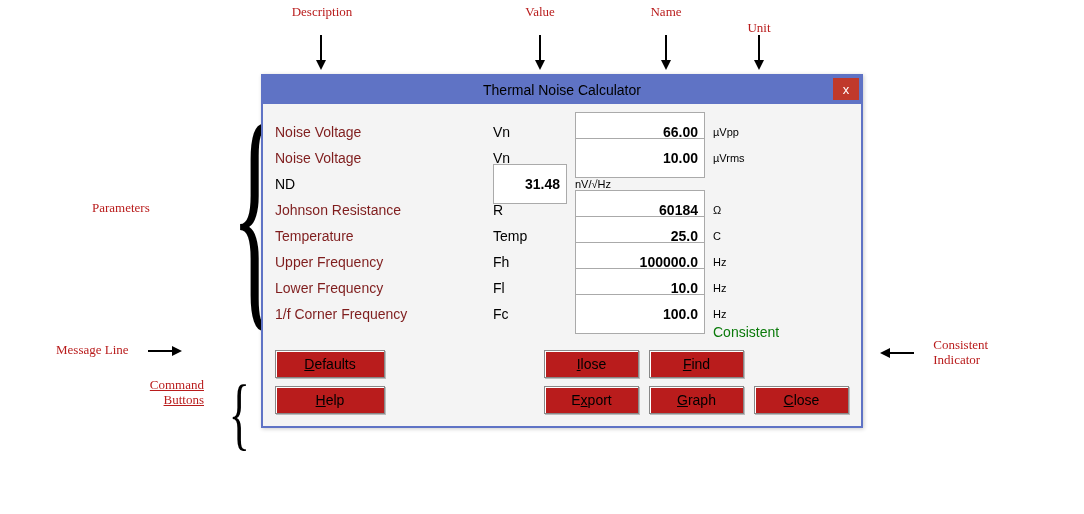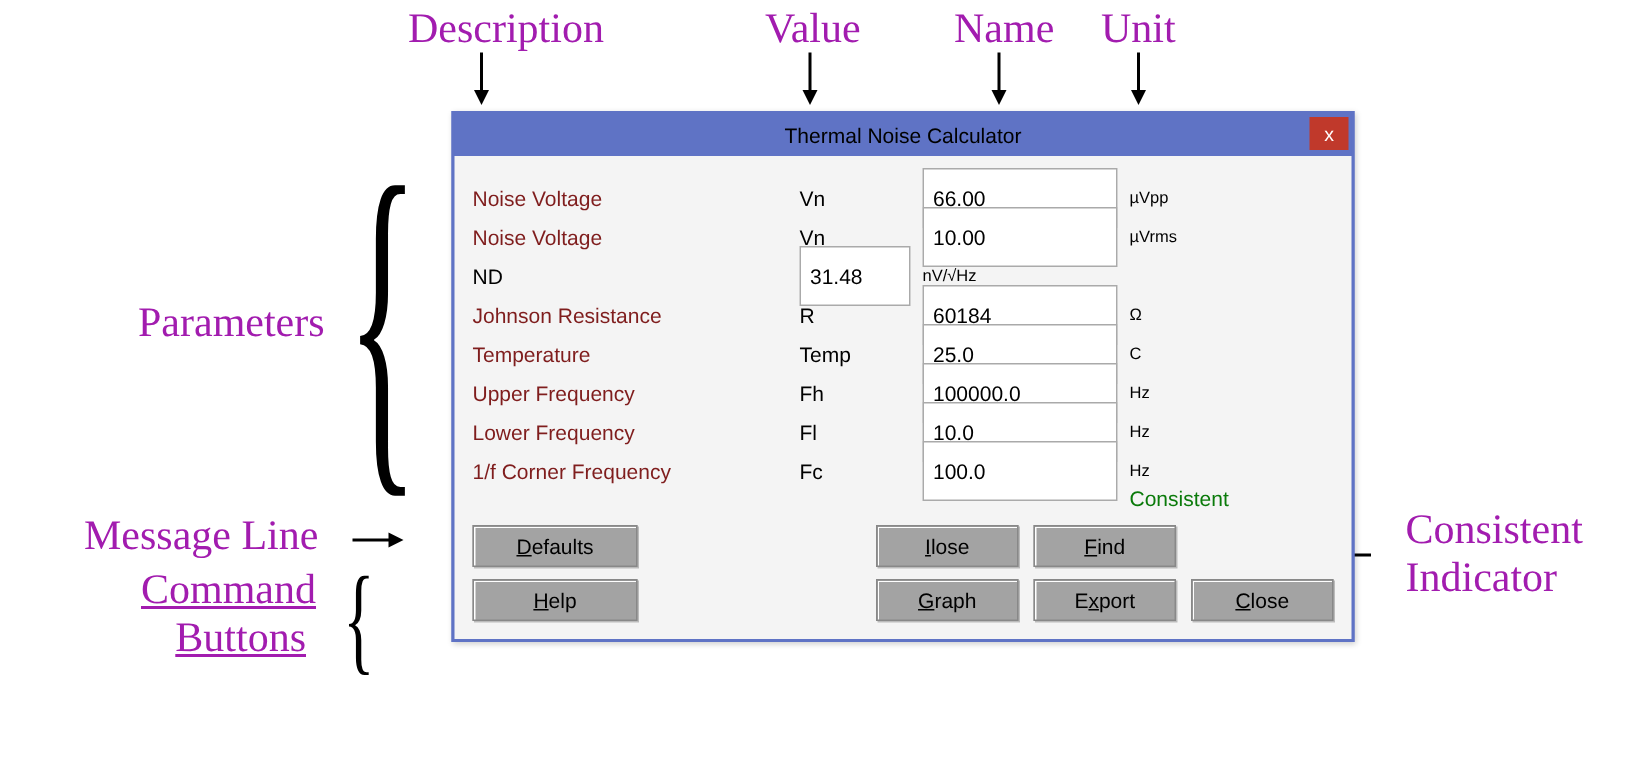--- a/index.html
+++ b/index.html
@@ -14,8 +14,8 @@
     .annotation {
       position: absolute;
       font-family: "Times New Roman", serif;
-      font-size: 28px;
-      color: #a21caf;
+      font-size: 13px;
+      color: #b91c1c;
     }
     .arrow-down {
       display: block;

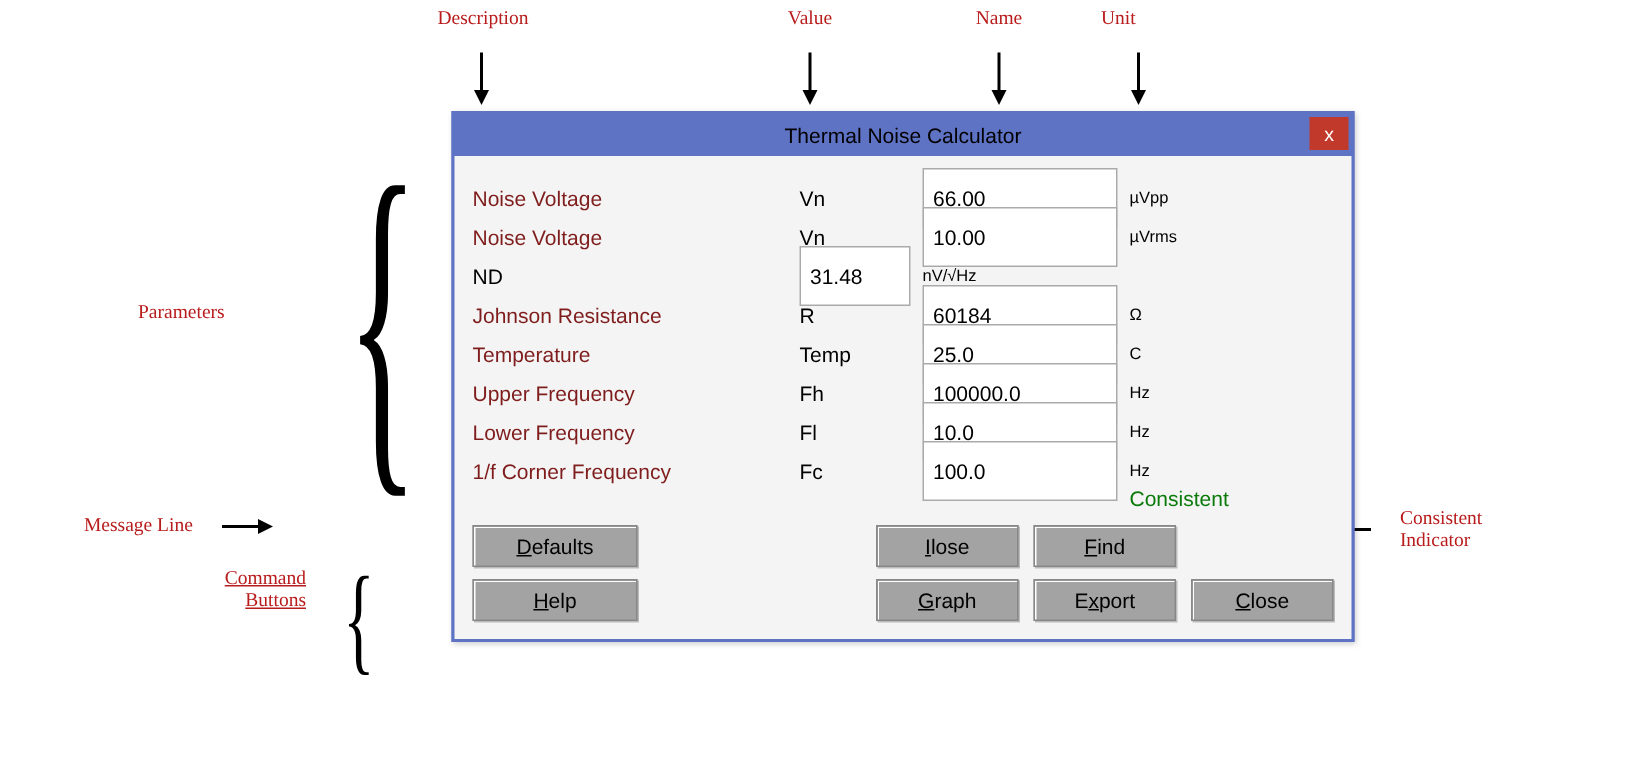--- a/index.html
+++ b/index.html
@@ -172,7 +172,7 @@
 <div class="annotation" style="left:636px; top:4px; text-align:center; width:60px;">
   <span>Name</span>
 </div>
-<div class="annotation" style="left:734px; top:4px; text-align:left; width:50px;">
+<div class="annotation" style="left:734px; top:20px; text-align:center; width:50px;">
   <span>Unit</span>
 </div>
 

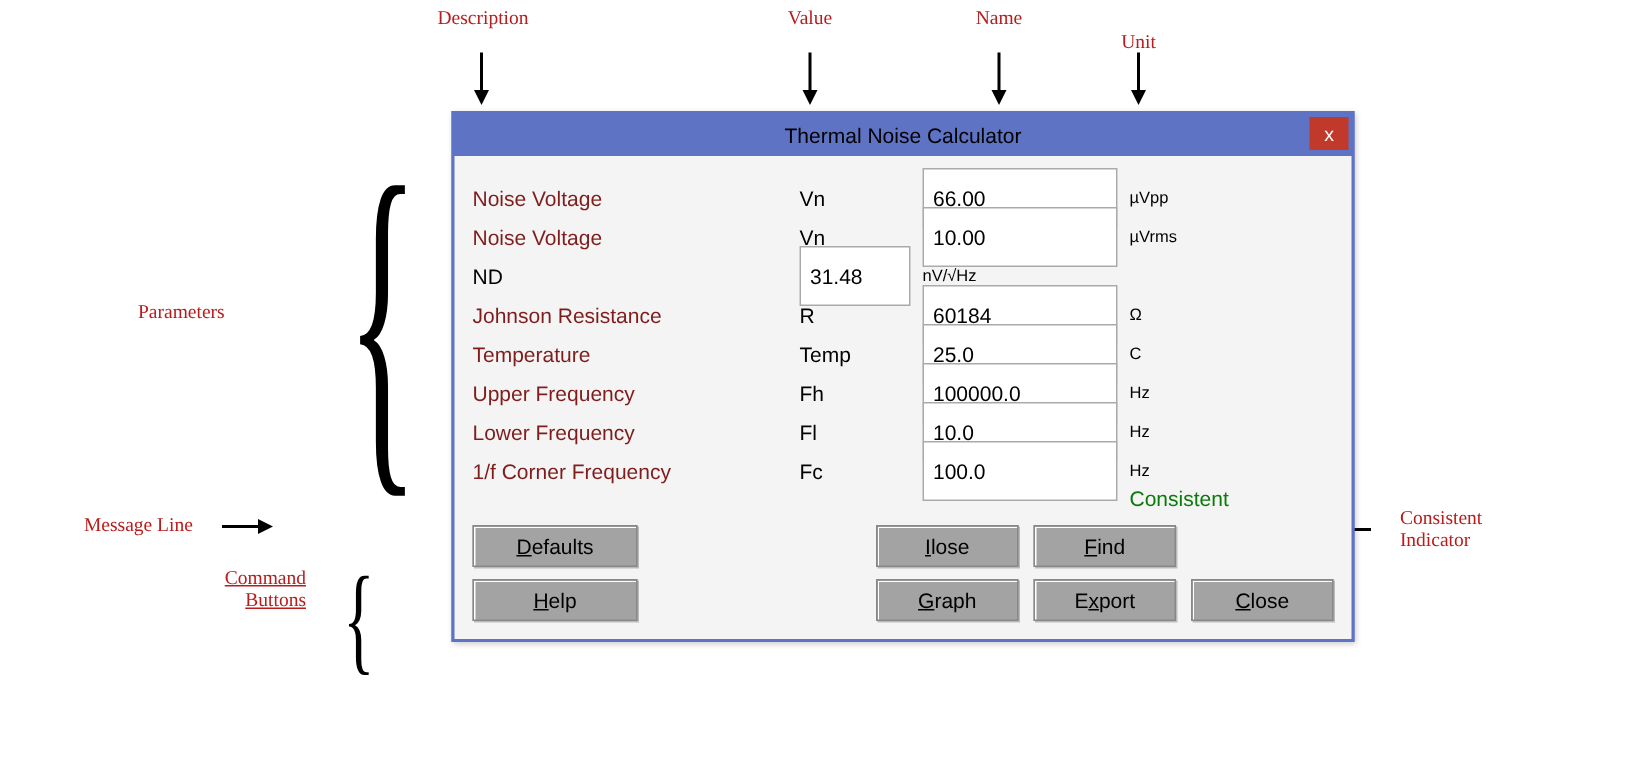--- a/index.html
+++ b/index.html
@@ -82,7 +82,6 @@
       border: 2px solid #5f73c5;
       background: #5f73c5;
       box-shadow: 1px 1px 4px rgba(0,0,0,0.2);
-      margin-left: 40px;
     }
     .titlebar {
       height: 28px;

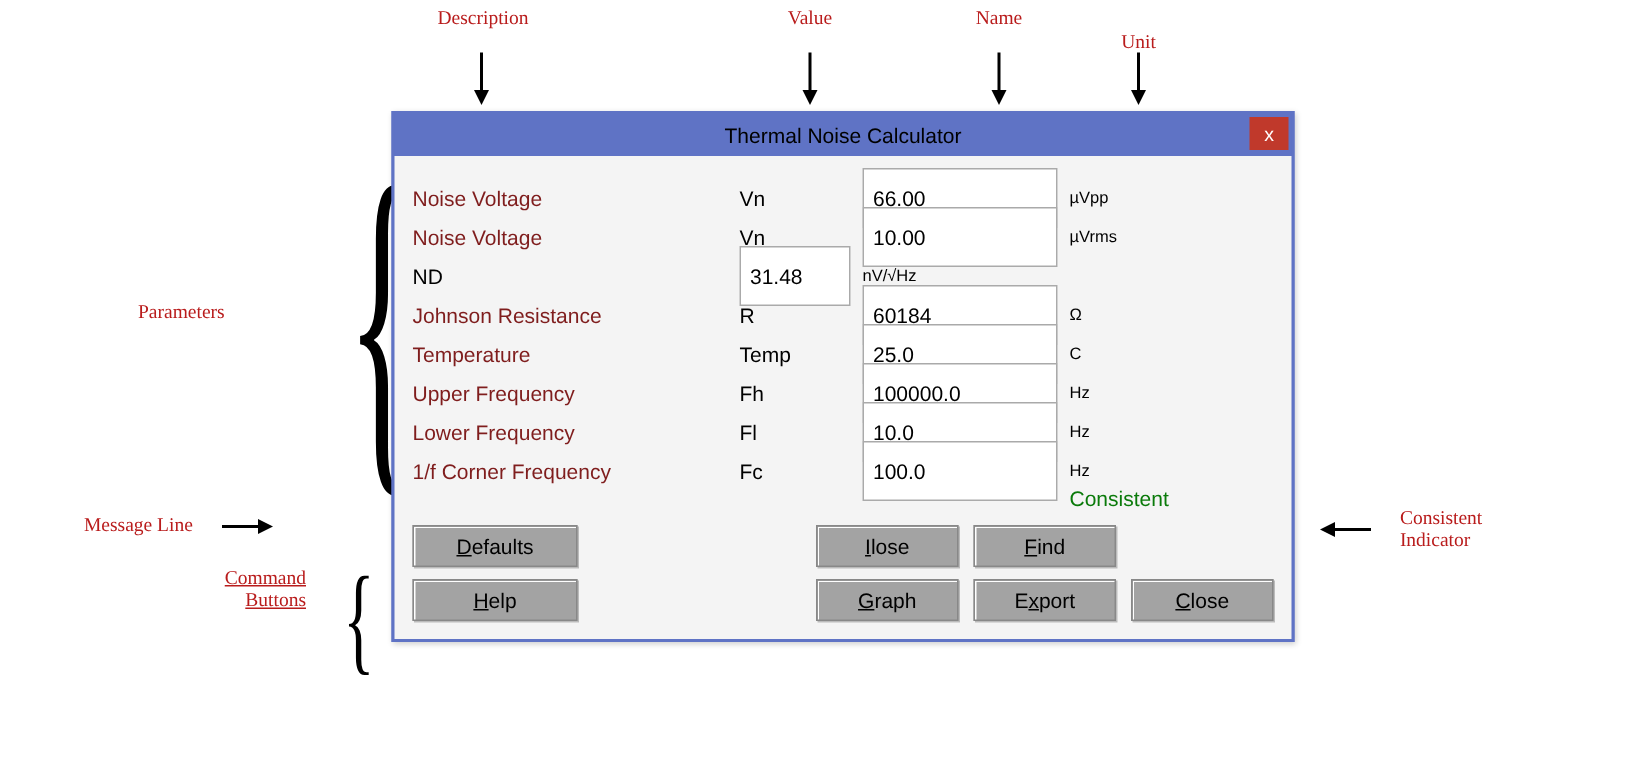--- a/index.html
+++ b/index.html
@@ -124,8 +124,10 @@
       border: 1px solid #aaa;
       background: #fff;
       font-size: 14px;
+      text-align: right;
       padding: 0 6px;
       font-family: inherit;
+      font-weight: bold;
     }
     .unit { font-size: 11px; color: #000; }
     .msgline {

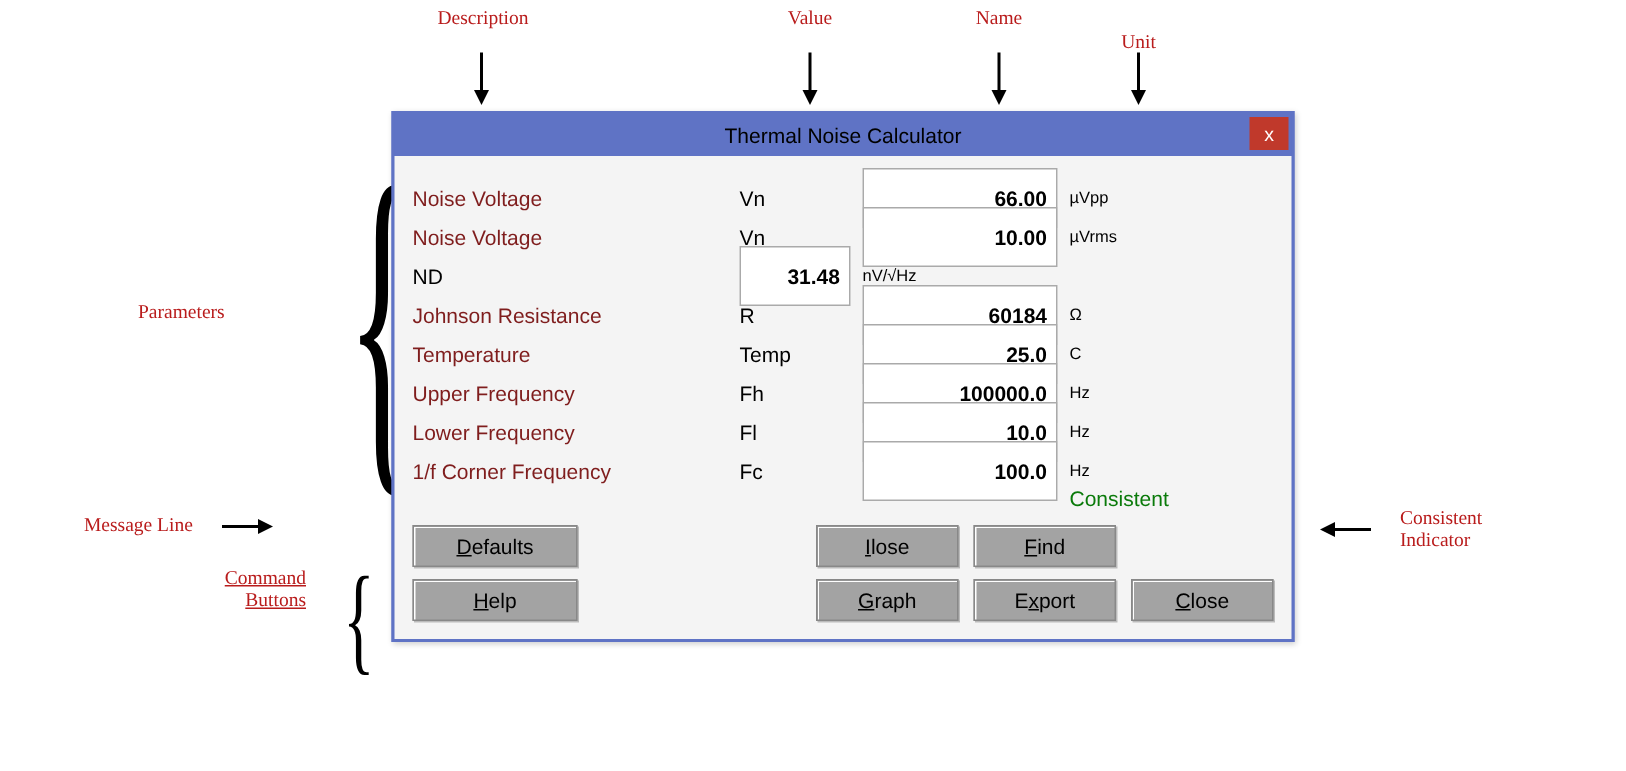--- a/index.html
+++ b/index.html
@@ -152,7 +152,7 @@
     }
     button.win {
       height: 28px;
-      background: #a3a3a3;
+      background: #b91c1c;
       border: 1px solid #888;
       box-shadow: inset 1px 1px 0 #fff, 1px 1px 0 #bbb;
       font-size: 14px;

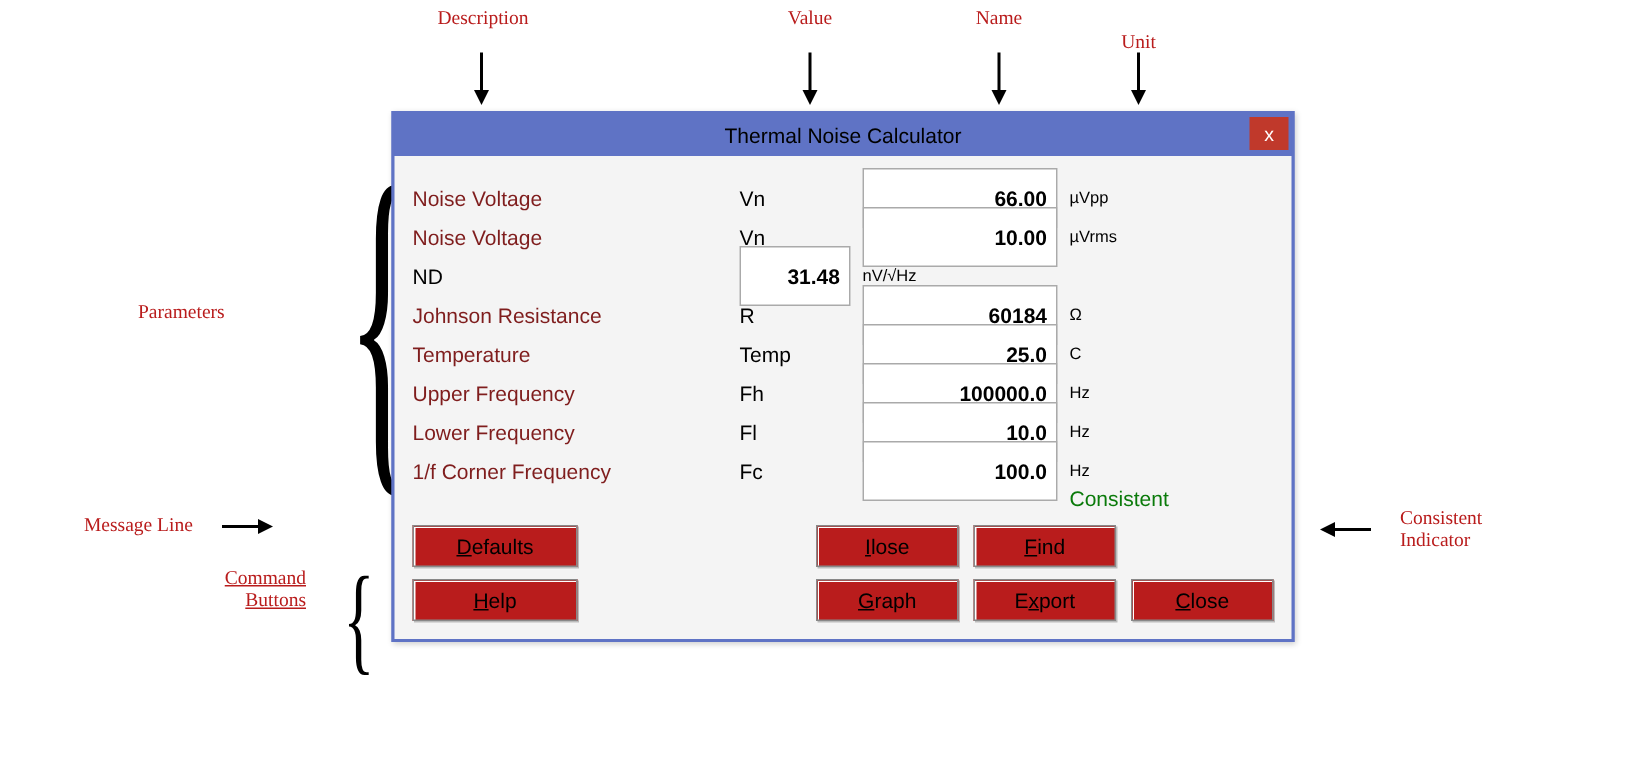--- a/index.html
+++ b/index.html
@@ -285,8 +285,8 @@
     <div class="btnrow2">
       <button class="win"><span class="u">H</span><span>elp</span></button>
       <span></span>
+      <button class="win"><span>E</span><span class="u">x</span><span>port</span></button>
       <button class="win"><span class="u">G</span><span>raph</span></button>
-      <button class="win"><span>E</span><span class="u">x</span><span>port</span></button>
       <button class="win"><span class="u">C</span><span>lose</span></button>
     </div>
   </div>

